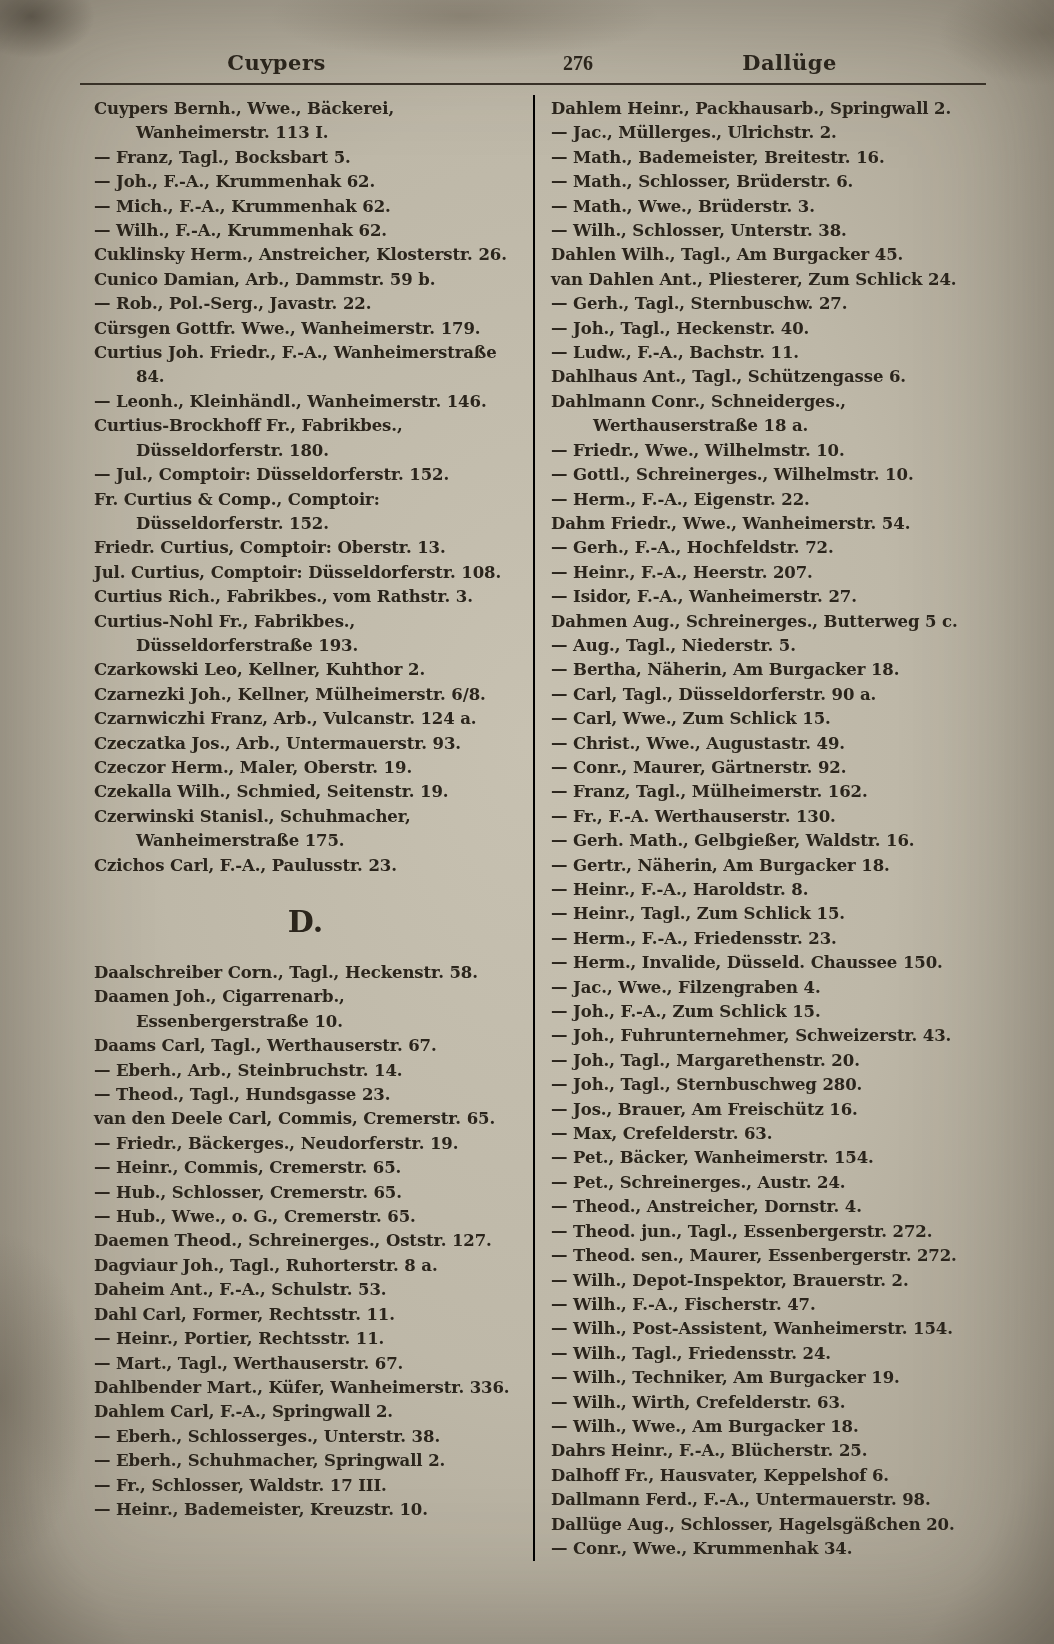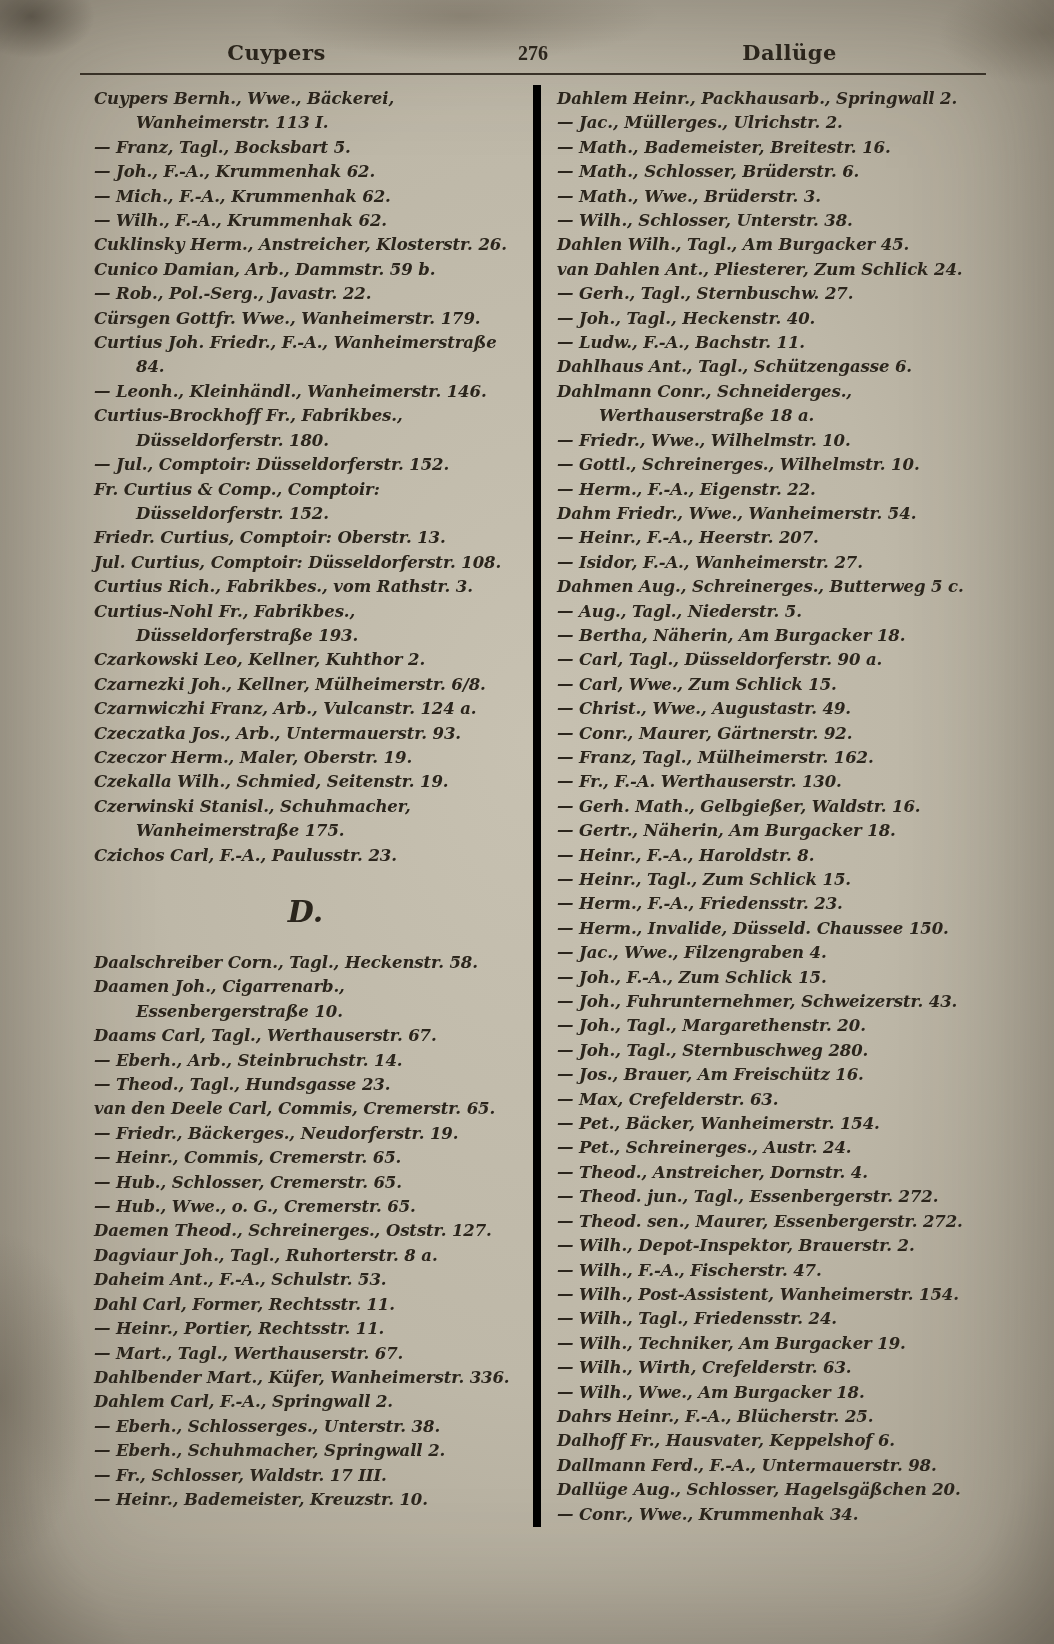--- a/index.html
+++ b/index.html
@@ -24,7 +24,7 @@
   }
   .page {
     position: absolute;
-    left: 80px; top: 32px;
+    left: 80px; top: 42px;
     width: 906px; height: 1576px;
     color: #2b251c;
   }

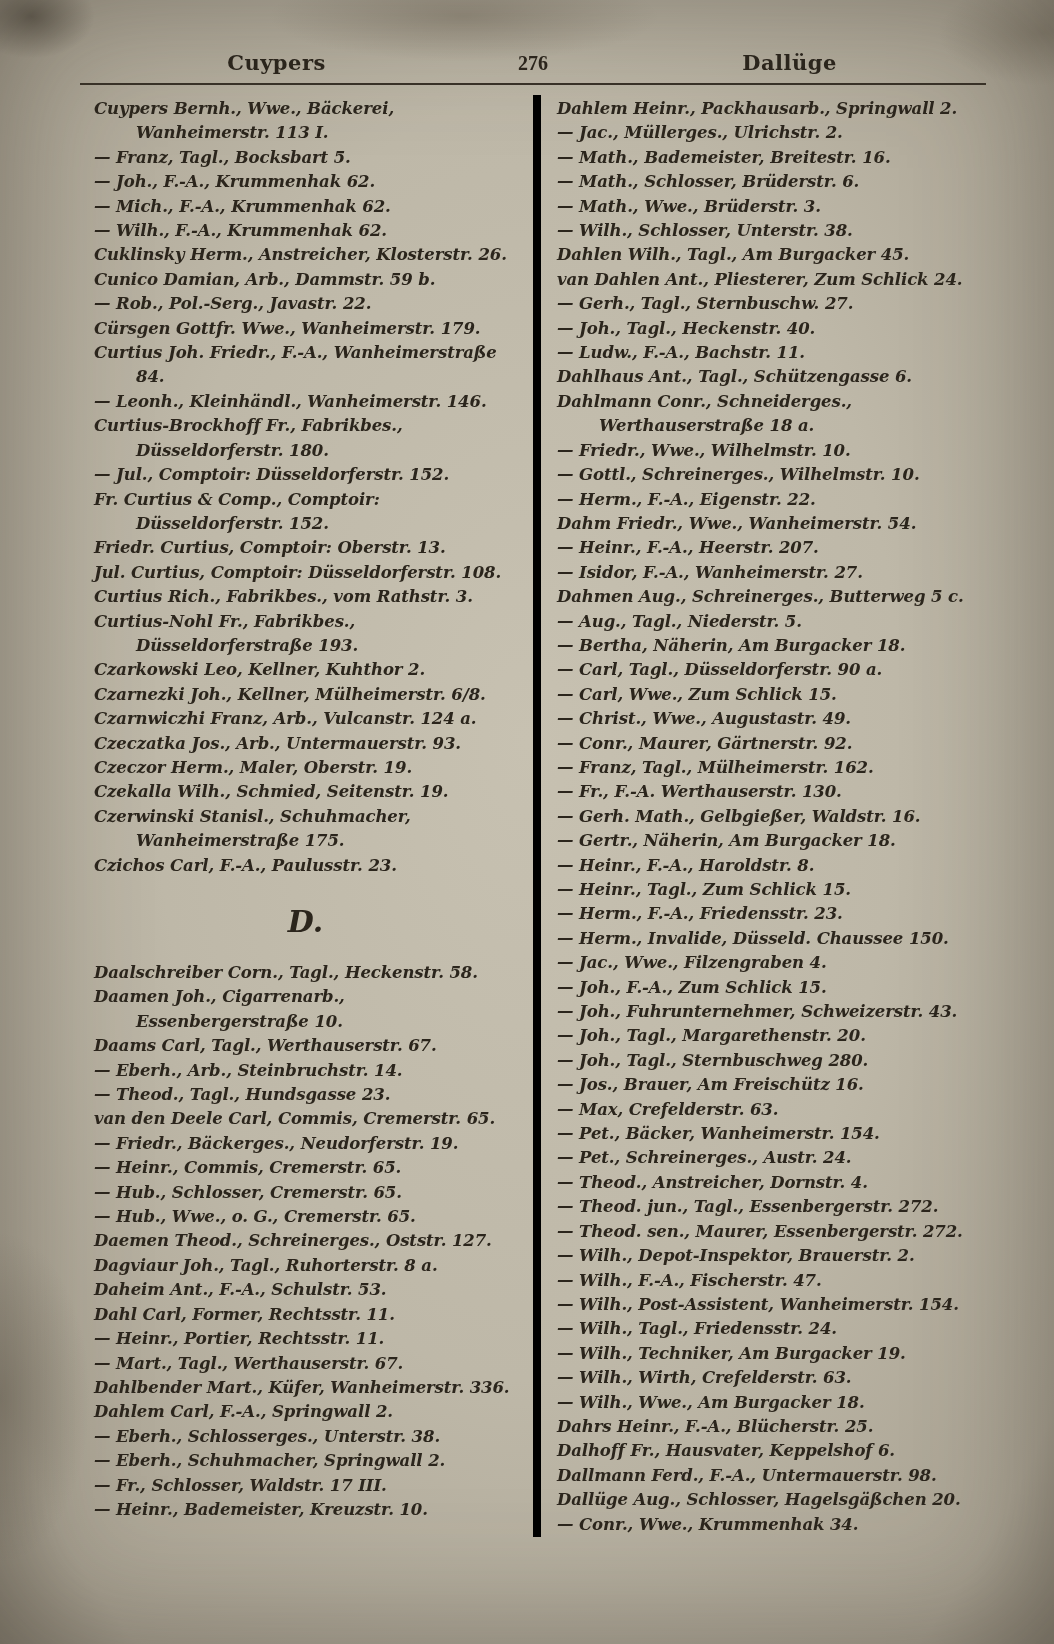--- a/index.html
+++ b/index.html
@@ -42,7 +42,7 @@
   }
   .page-number {
     width: 120px;
-    text-align: center;
+    text-align: right;
     font-size: 20px;
     font-weight: bold;
     font-family: "Liberation Serif", serif;

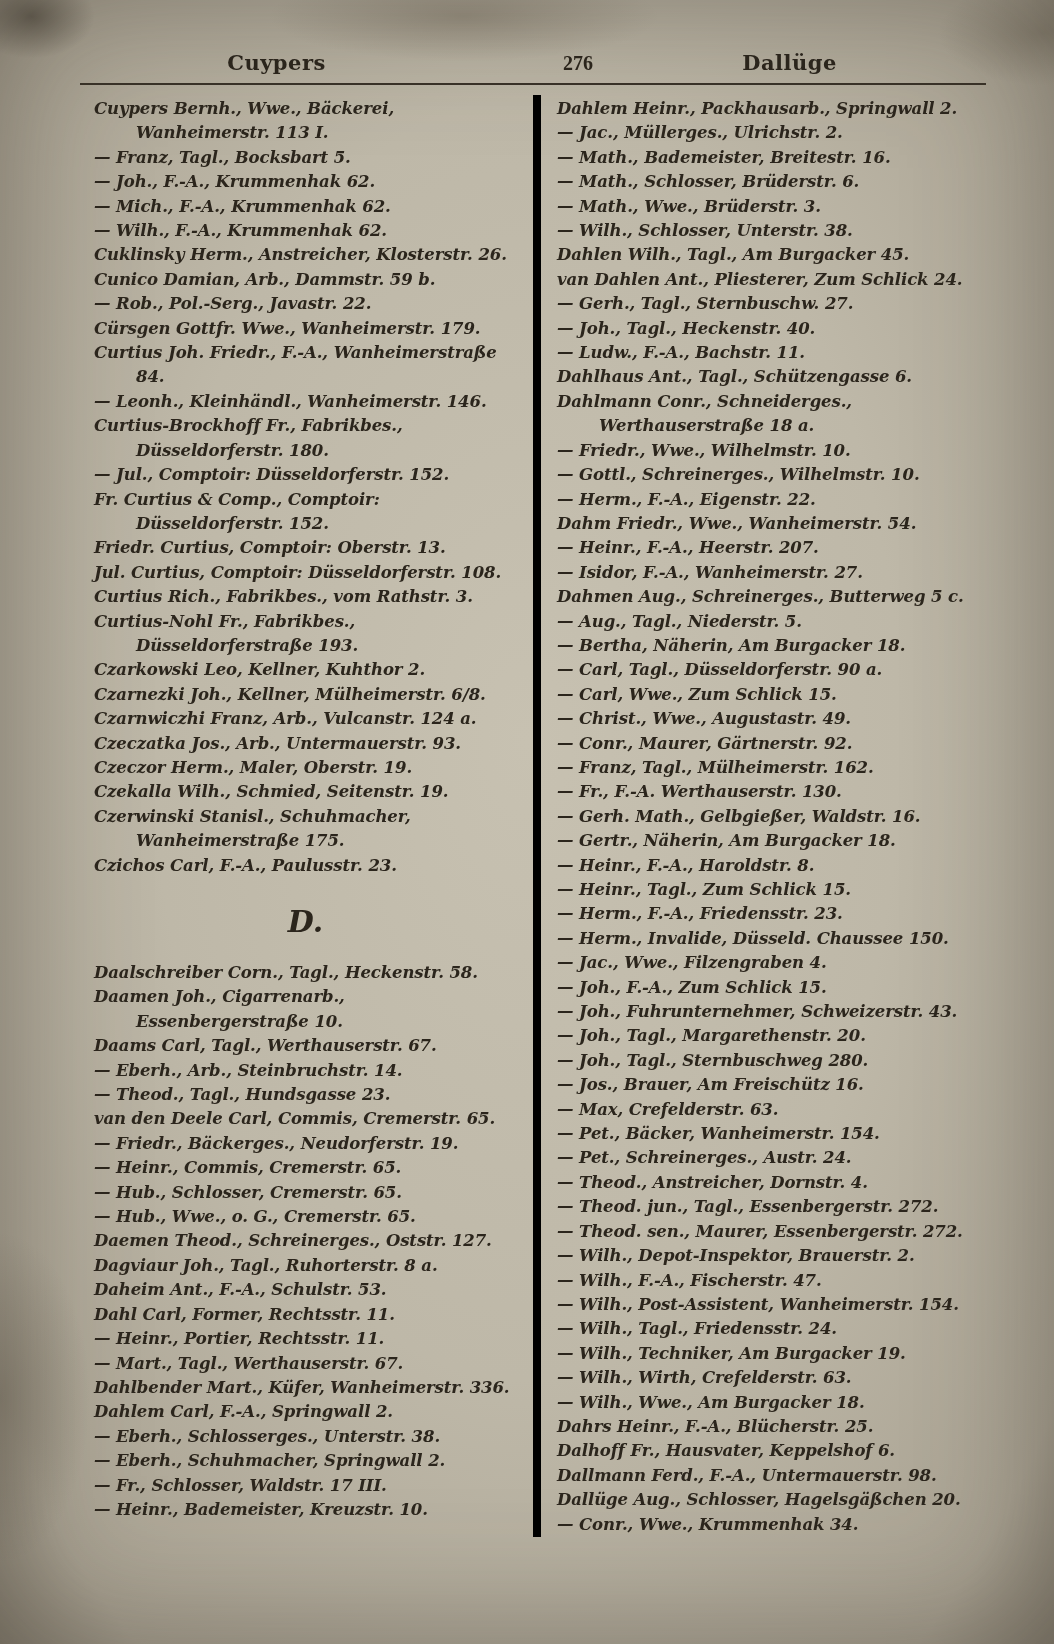--- a/index.html
+++ b/index.html
@@ -55,7 +55,6 @@
   .columns {
     display: flex;
     align-items: stretch;
-    font-style: italic;
   }
   .col {
     width: 50%;

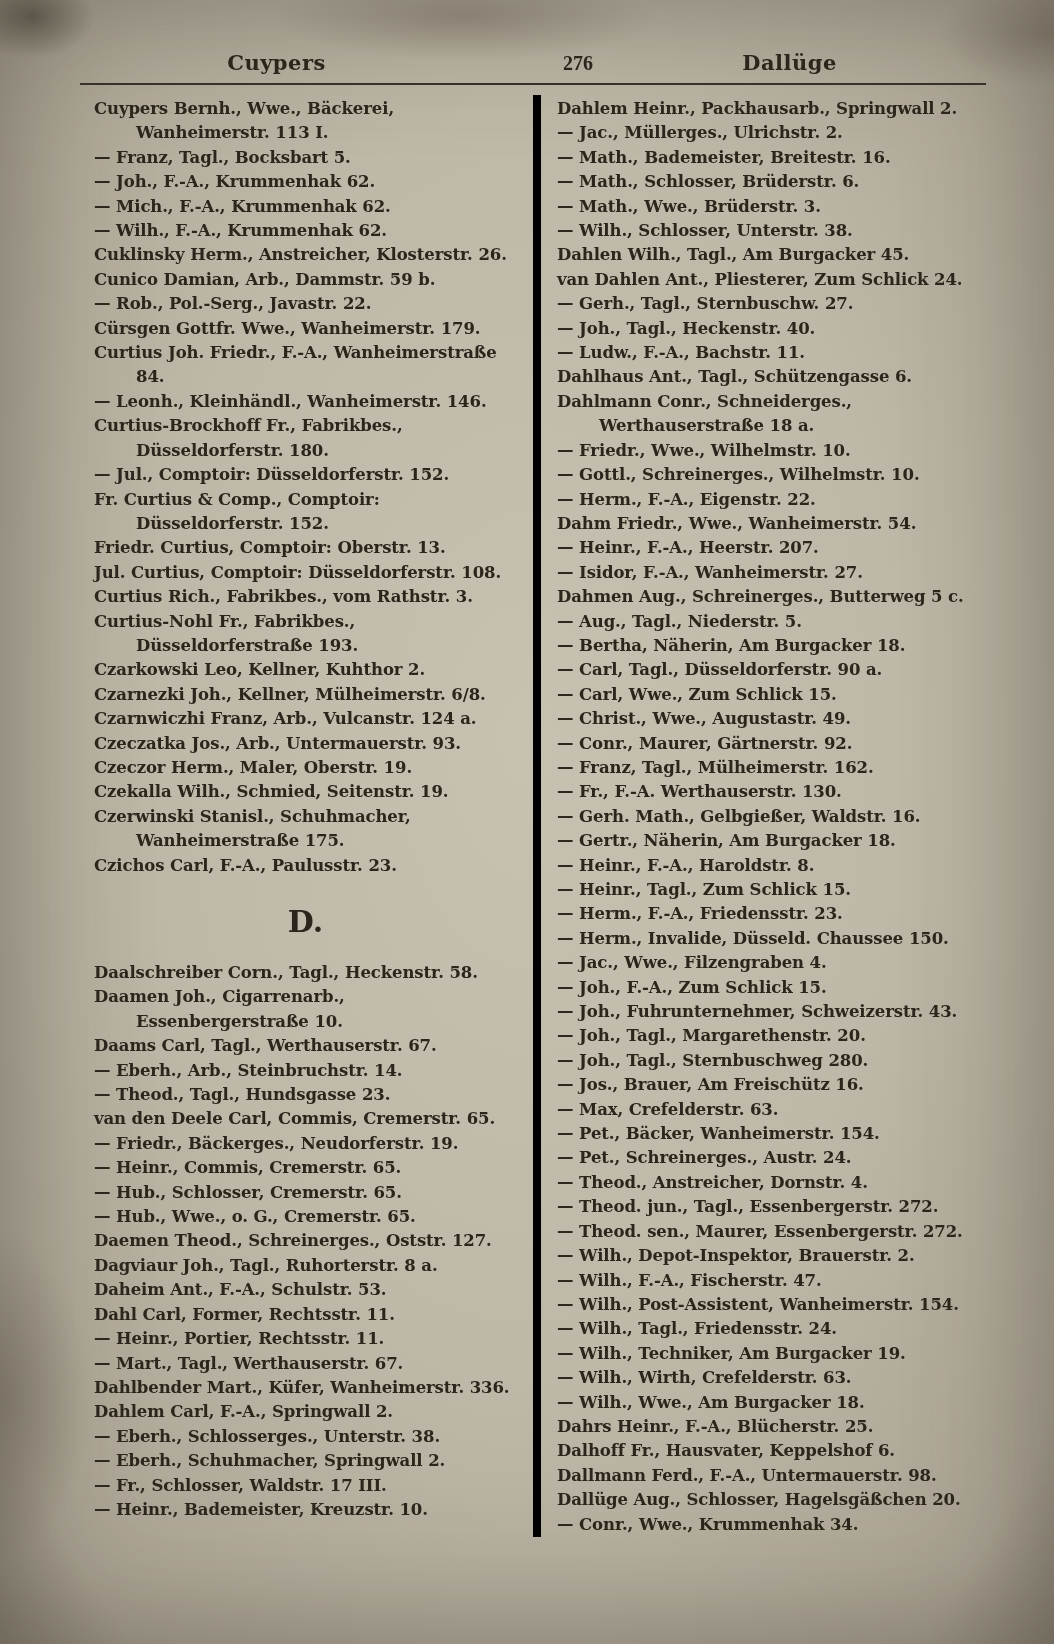--- a/index.html
+++ b/index.html
@@ -61,7 +61,7 @@
     box-sizing: border-box;
   }
   .col-left  { padding: 2px 16px 0 14px; }
-  .col-right { padding: 2px 0 0 16px; border-left: 8px solid #000000; }
+  .col-right { padding: 2px 0 0 16px; border-left: 2px solid #000000; }
   .entry {
     font-size: 16.5px;
     font-weight: bold;

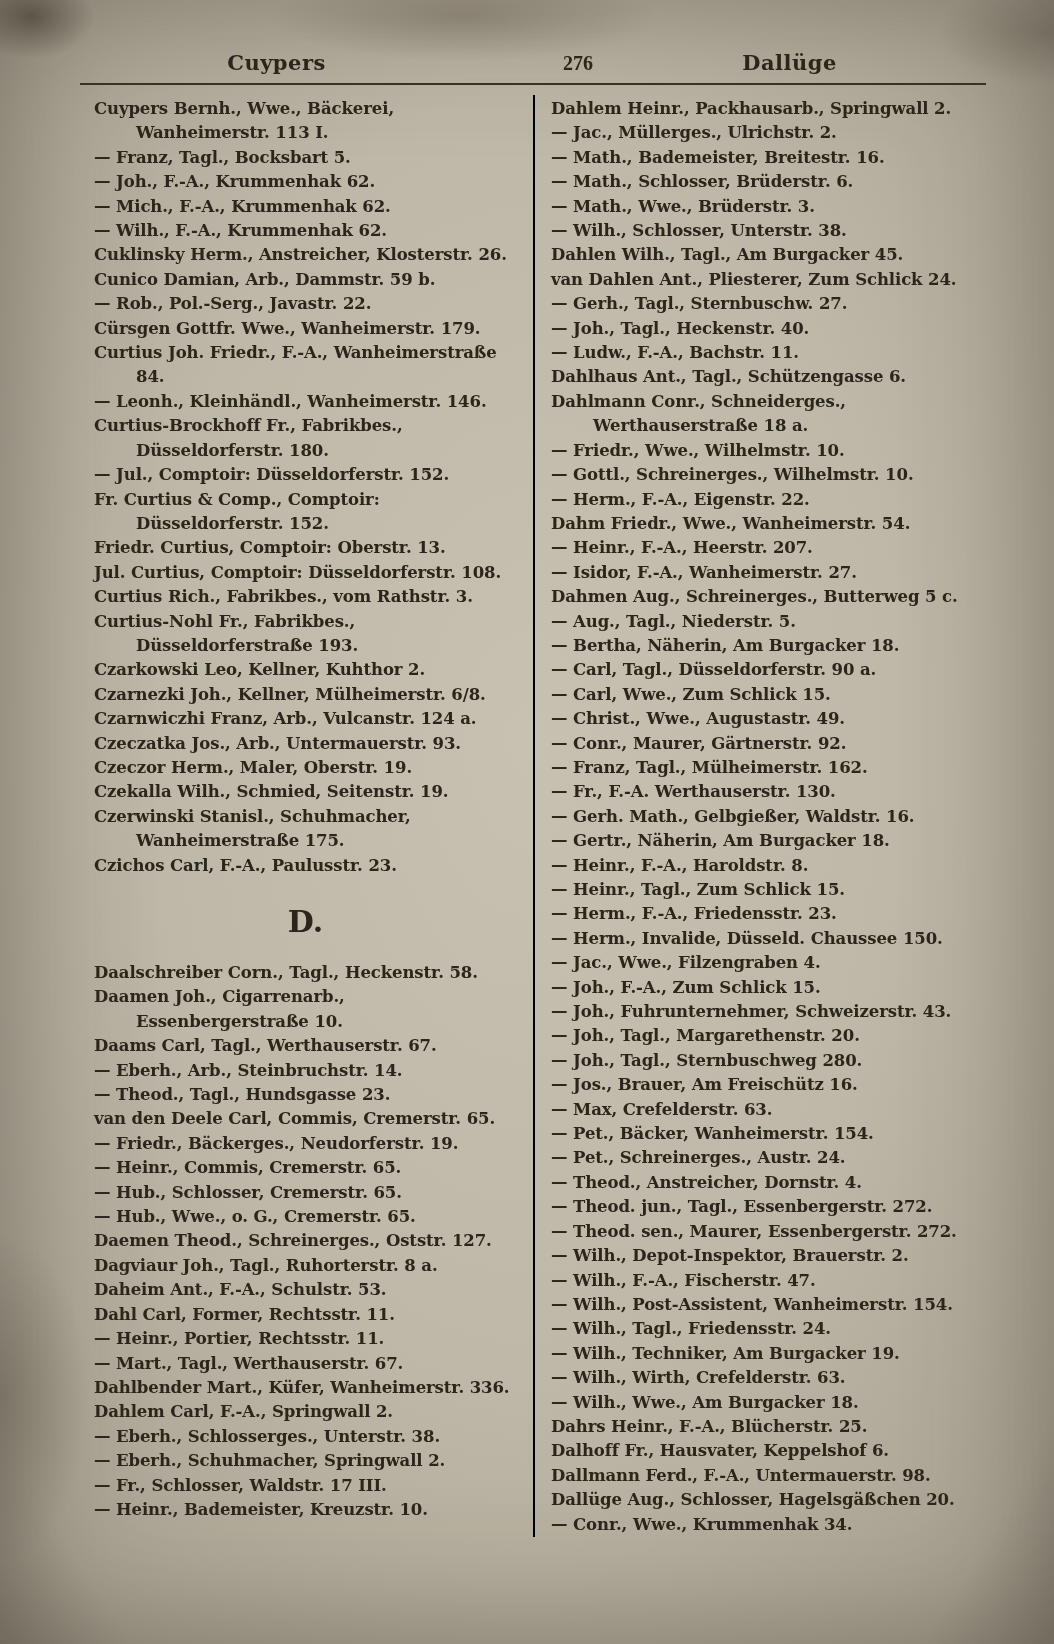--- a/index.html
+++ b/index.html
@@ -163,6 +163,7 @@
         <div class="entry">— Gottl., Schreinerges., Wilhelmstr. 10.</div>
         <div class="entry">— Herm., F.-A., Eigenstr. 22.</div>
         <div class="entry">Dahm Friedr., Wwe., Wanheimerstr. 54.</div>
+        <div class="entry">— Gerh., F.-A., Hochfeldstr. 72.</div>
         <div class="entry">— Heinr., F.-A., Heerstr. 207.</div>
         <div class="entry">— Isidor, F.-A., Wanheimerstr. 27.</div>
         <div class="entry">Dahmen Aug., Schreinerges., Butterweg 5 c.</div>

